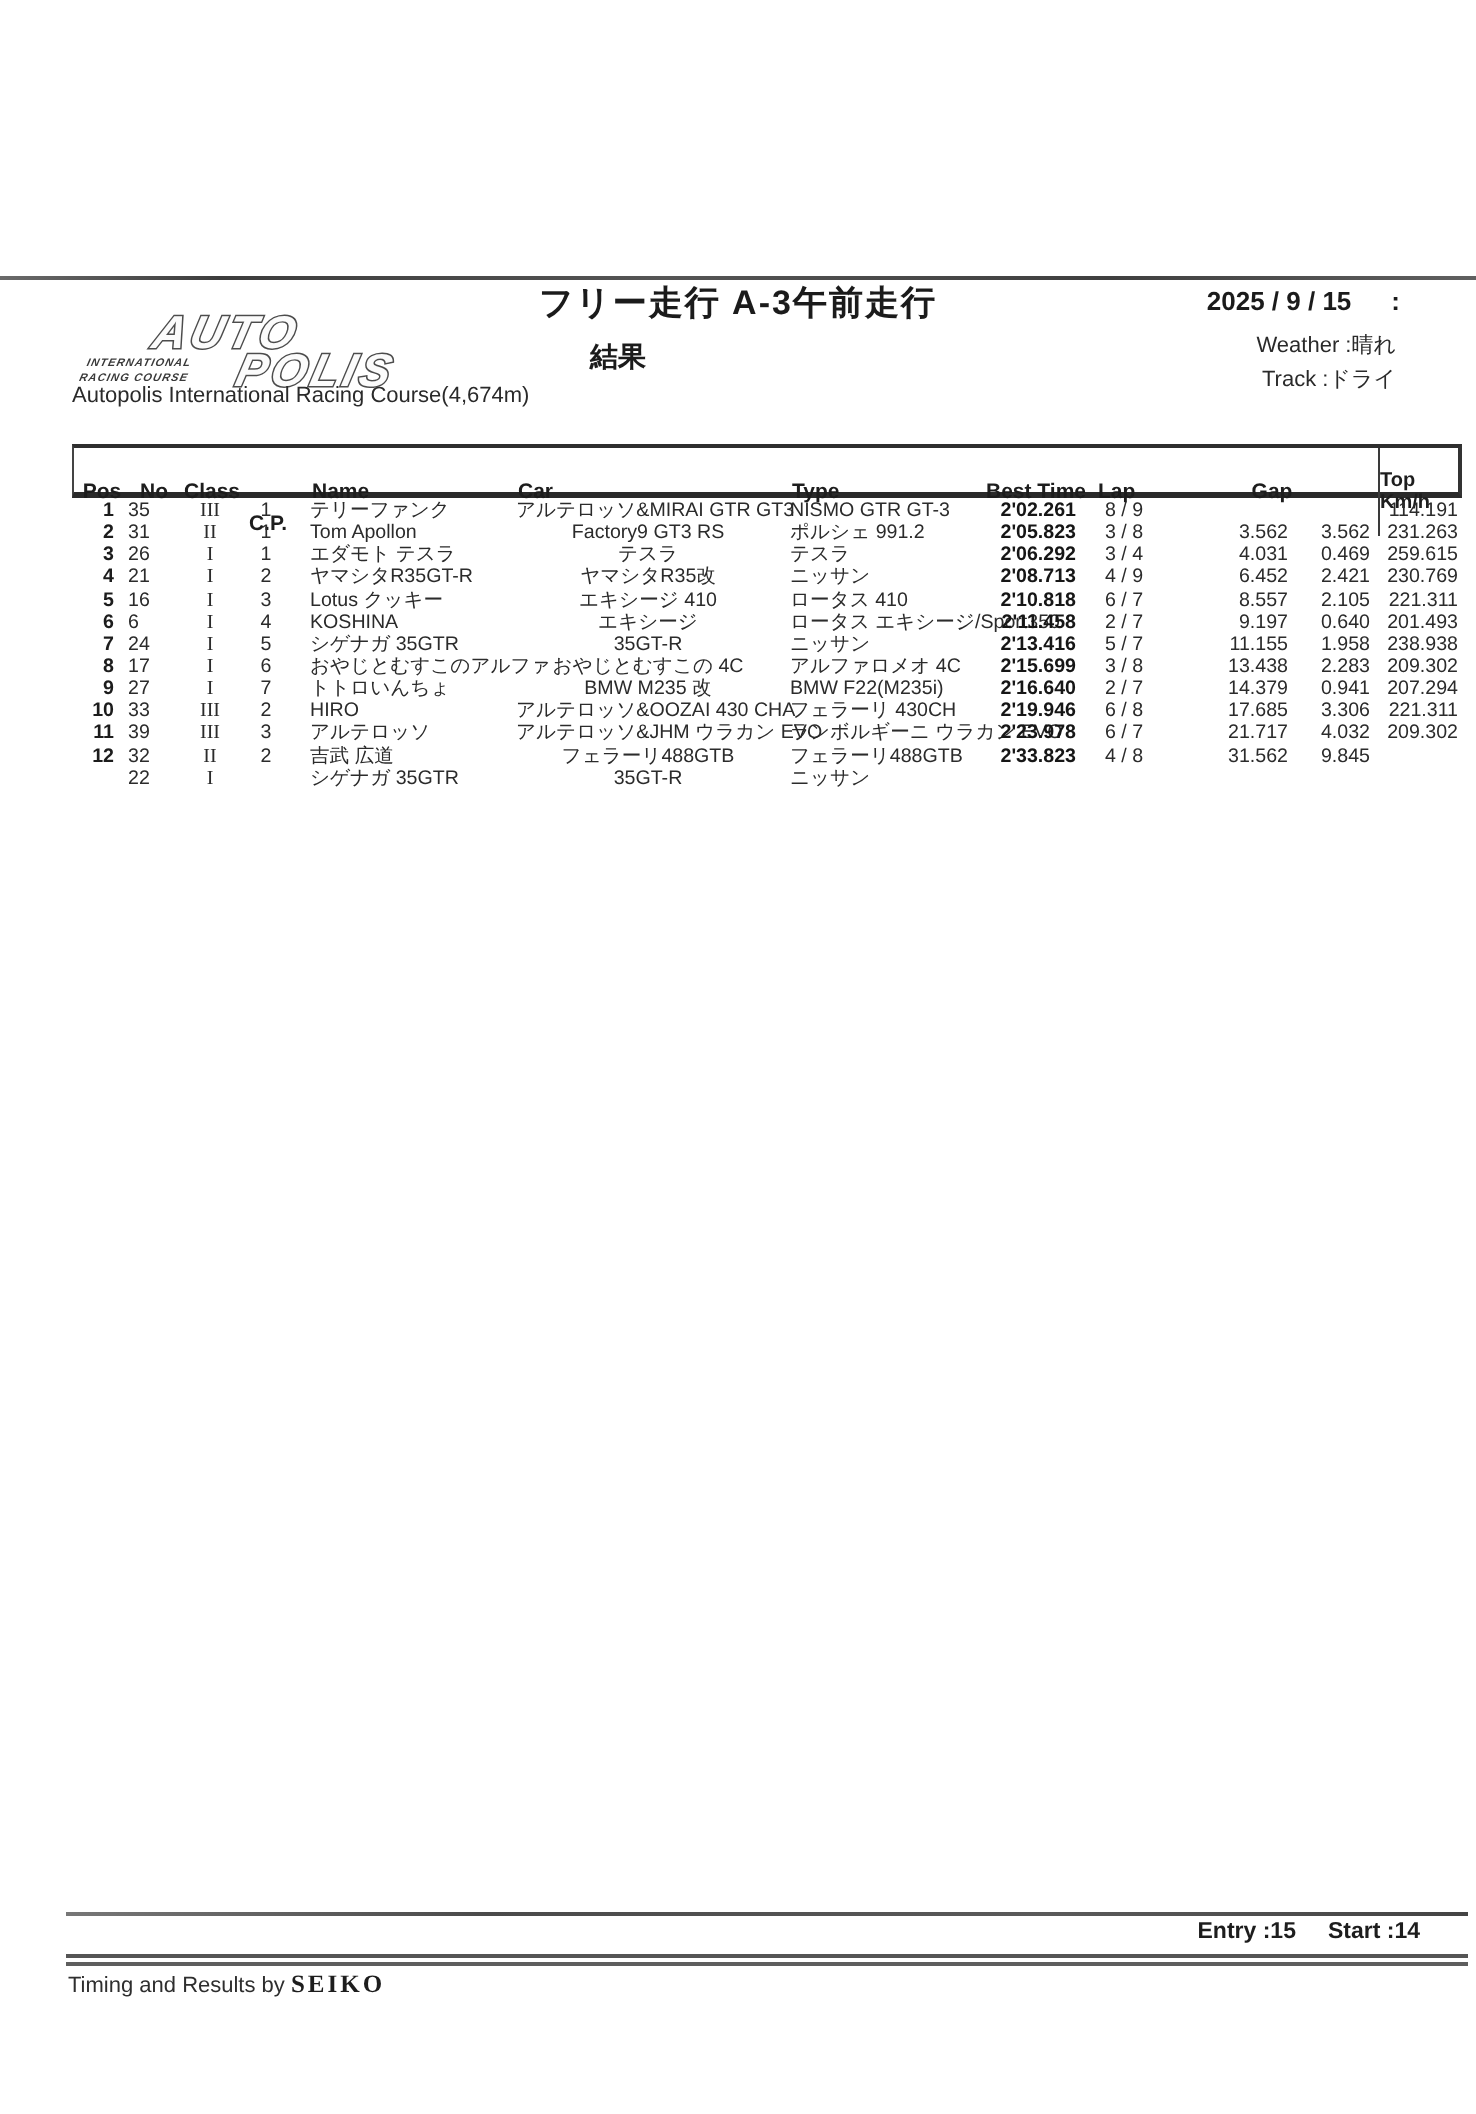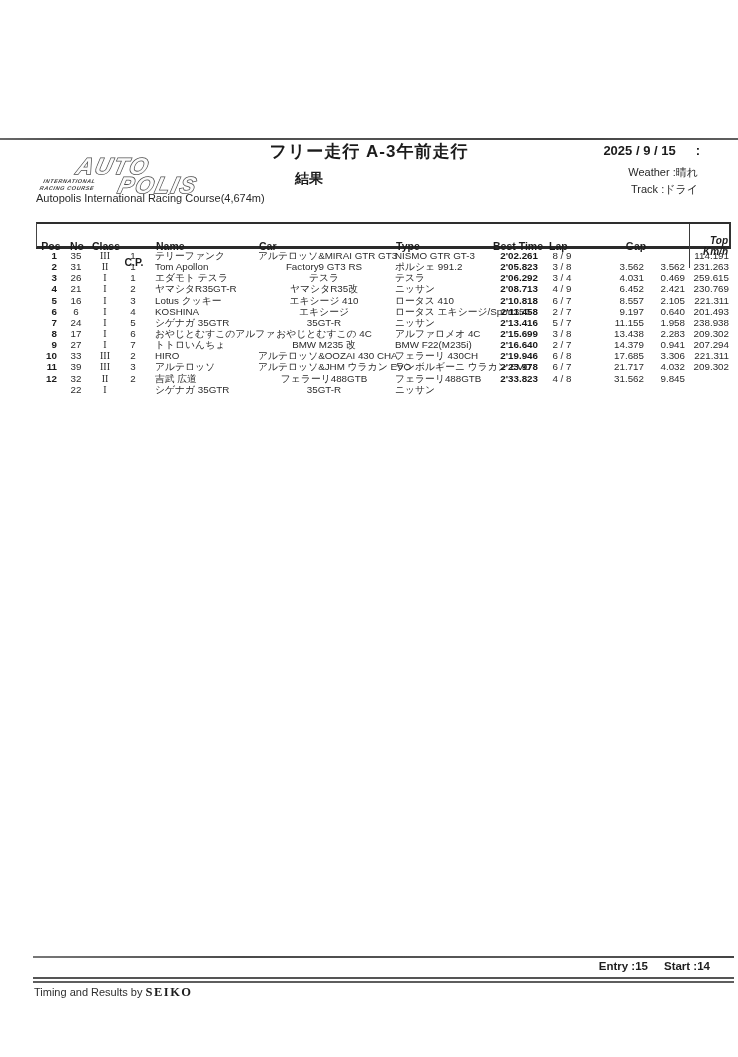--- a/index.html
+++ b/index.html
@@ -40,7 +40,7 @@
   .h-lap{padding-left:6px;}
   .h-gap{grid-column:span 2;text-align:center;}
   .h-top{height:100%;border-left:1.5px solid #3a3a3a;display:flex;flex-direction:column;
-    justify-content:center;align-items:flex-end;padding-right:4px;font-size:10px;line-height:11px;box-sizing:border-box;font-style:italic;}
+    justify-content:center;padding-right:4px;font-size:10px;line-height:11px;box-sizing:border-box;}
   .tbody{left:36px;top:250px;width:695px;}
   .trow{
     display:grid;grid-template-columns:28px 24px 34px 22px 108px 138px 102px 50px 40px 64px 42px 43px;

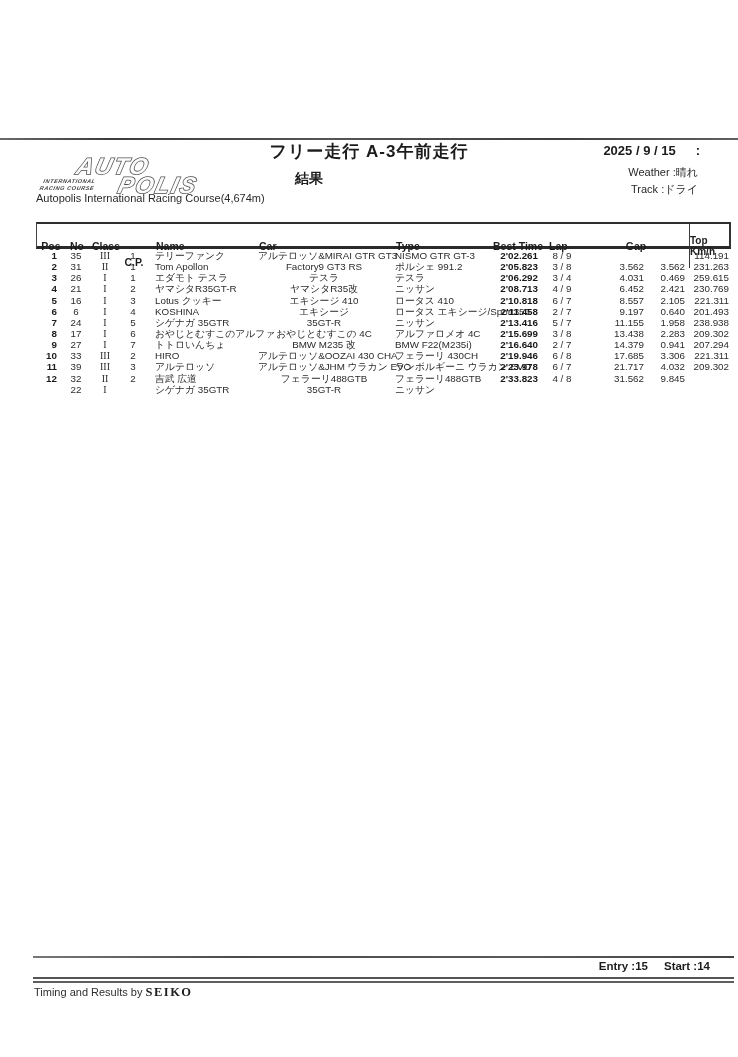--- a/index.html
+++ b/index.html
@@ -48,7 +48,7 @@
   }
   .cell{overflow:visible;}
   .c-pos{text-align:right;padding-right:7px;font-weight:bold;color:#1c1c1c;}
-  .c-no{text-align:center;}
+  .c-no{text-align:left;}
   .c-class{text-align:center;font-family:"Liberation Serif",serif;font-size:10px;}
   .c-cp{text-align:center;}
   .c-name{padding-left:11px;}

